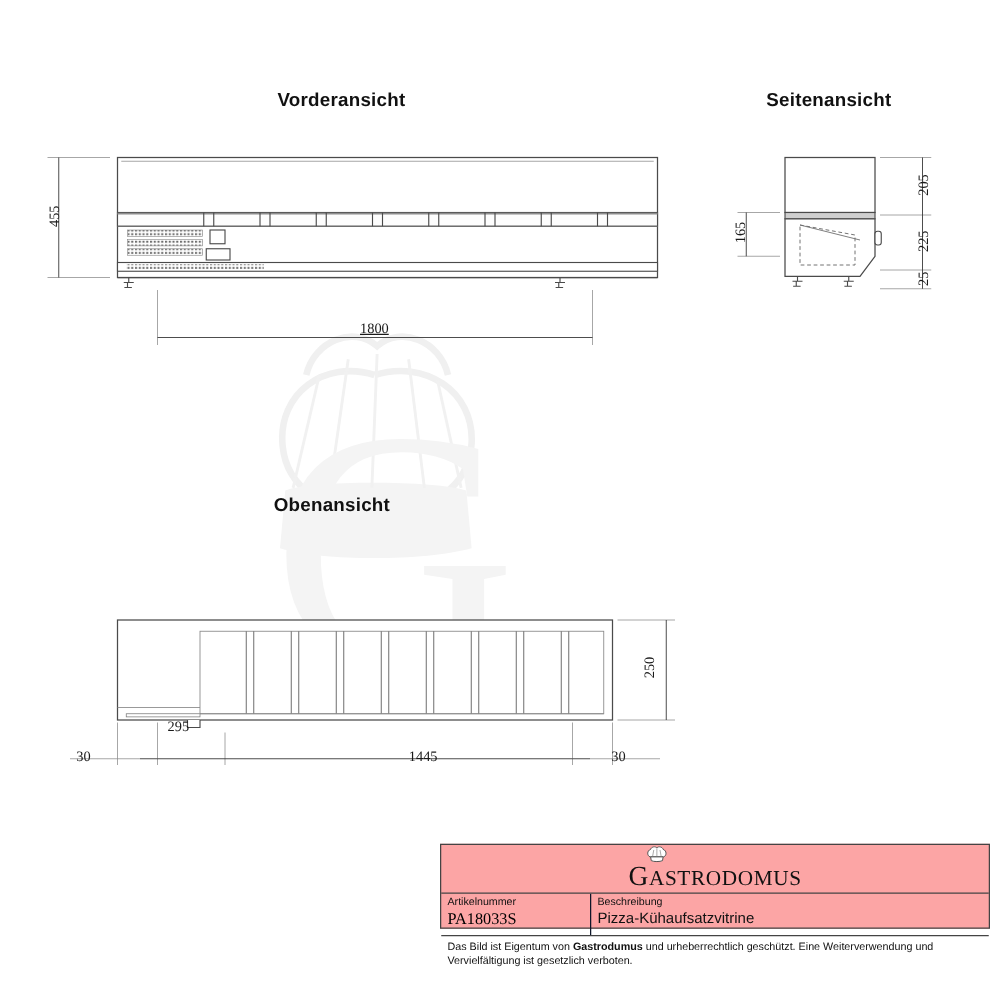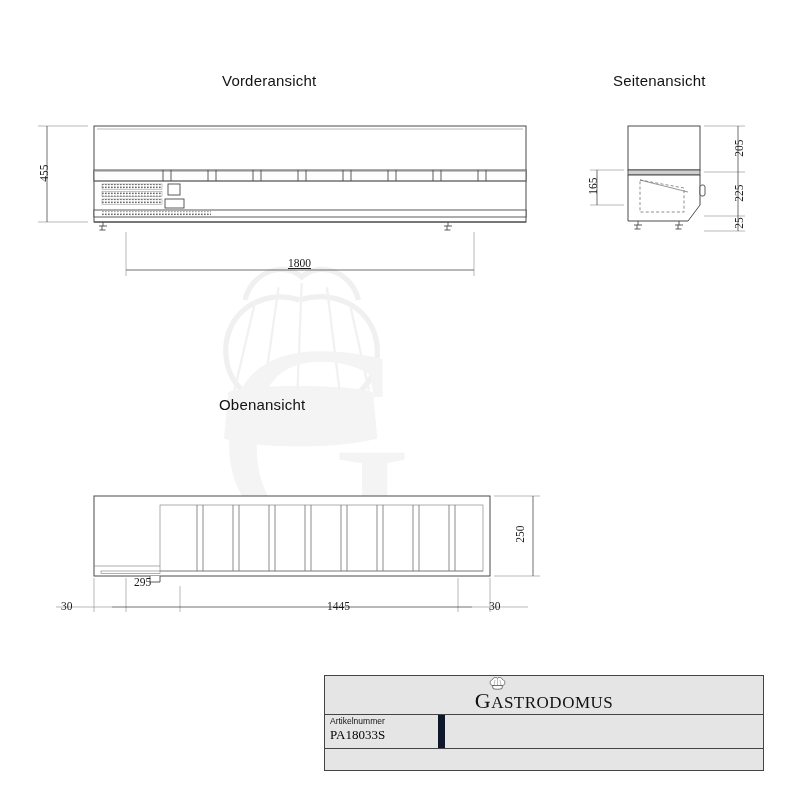--- a/index.html
+++ b/index.html
@@ -30,7 +30,7 @@
   }
   .view-title {
     position: absolute;
-    font-weight: normal;
+    font-weight: bold;
     font-size: 15px;
     letter-spacing: .2px;
     color: #111;

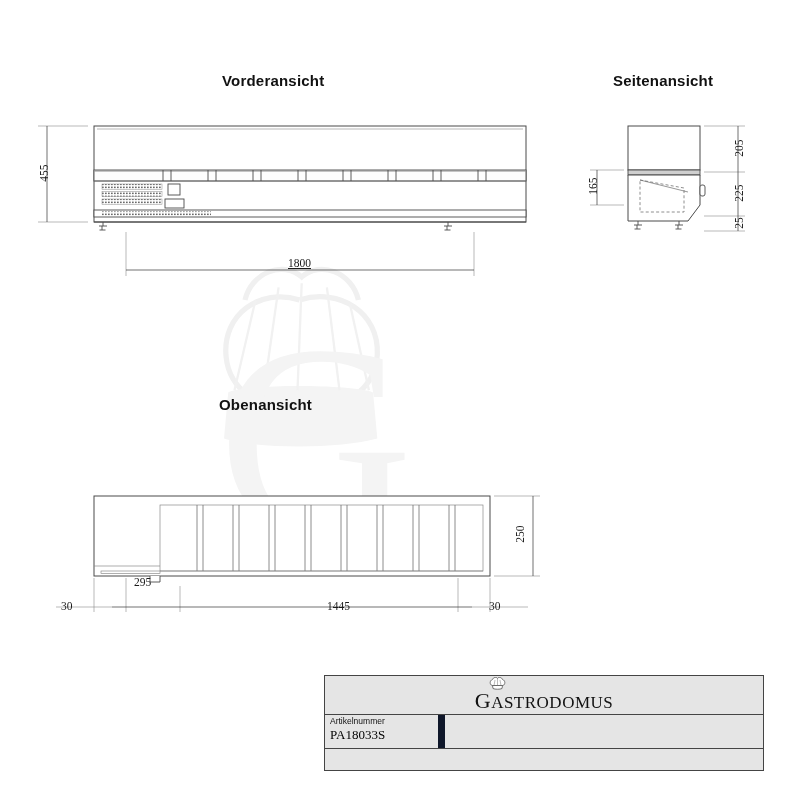--- a/index.html
+++ b/index.html
@@ -57,13 +57,13 @@
   
   #title-block {
     position: absolute;
-    left: 324px;
+    left: 352px;
     top: 675px;
     width: 440px;
-    height: 96px;
+    height: 68px;
     border: 1px solid #444;
     box-sizing: border-box;
-    background: #e5e5e5;
+    background: #fca5a5;
   }
   #tb-logo-row {
     height: 38px;

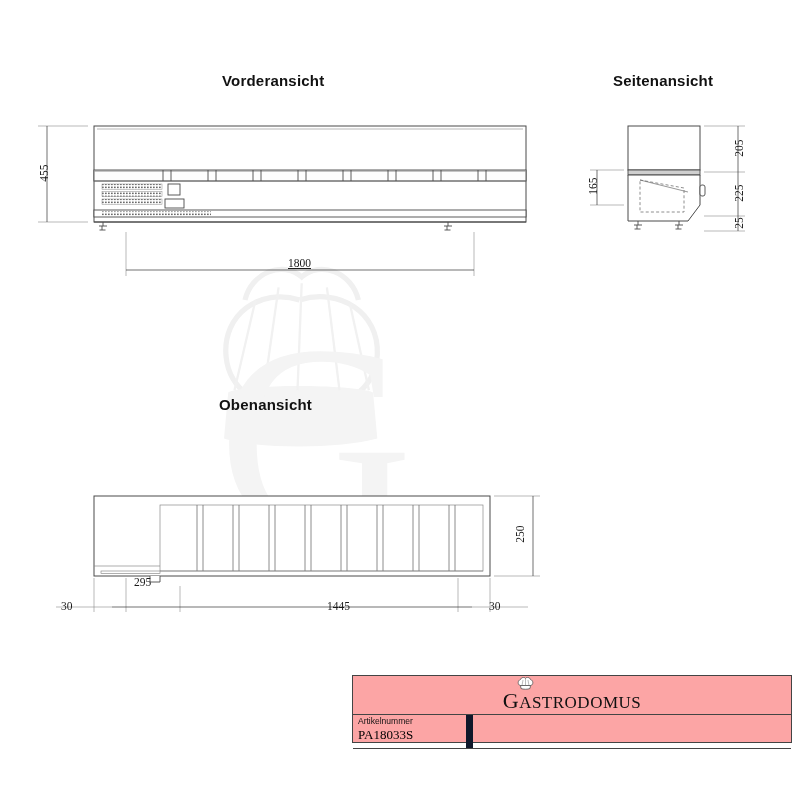--- a/index.html
+++ b/index.html
@@ -107,7 +107,7 @@
   }
   #tb-field-artikelnummer {
     width: 120px;
-    border-right: 7px solid #0f172a;
+    border-right: 1px solid #0f172a;
   }
   #tb-field-beschreibung { flex: 1; }
   .tb-field-label {

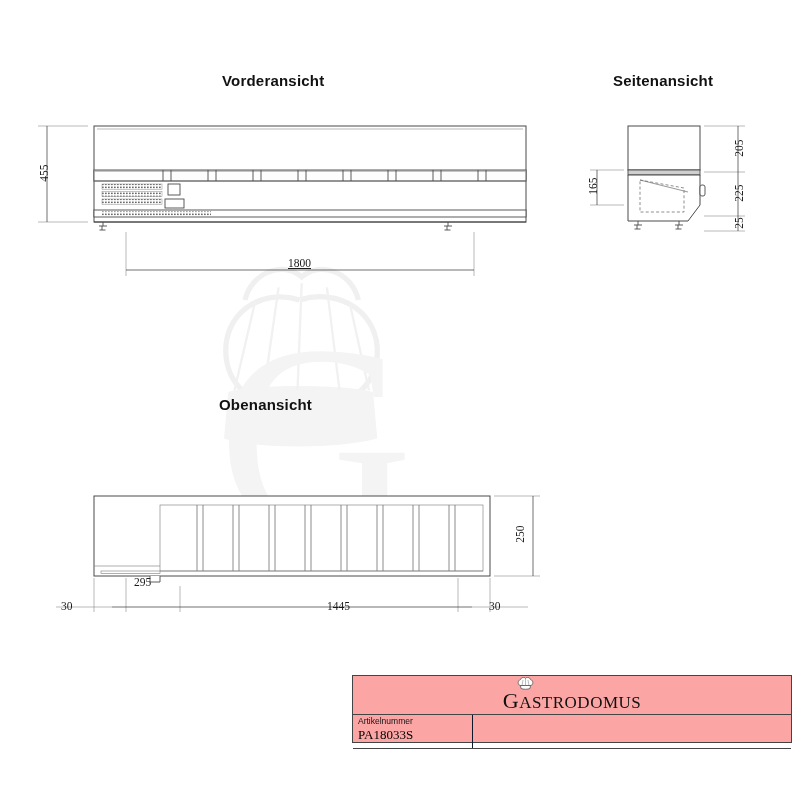--- a/index.html
+++ b/index.html
@@ -372,6 +372,10 @@
         <div class="tb-field-label">Artikelnummer</div>
         <div id="tb-artikelnummer-value">PA18033S</div>
       </div>
+      <div class="tb-field" id="tb-field-beschreibung">
+        <div class="tb-field-label">Beschreibung</div>
+        <div id="tb-beschreibung-value">Pizza-Kühaufsatzvitrine</div>
+      </div>
     </div>
 
   </div>

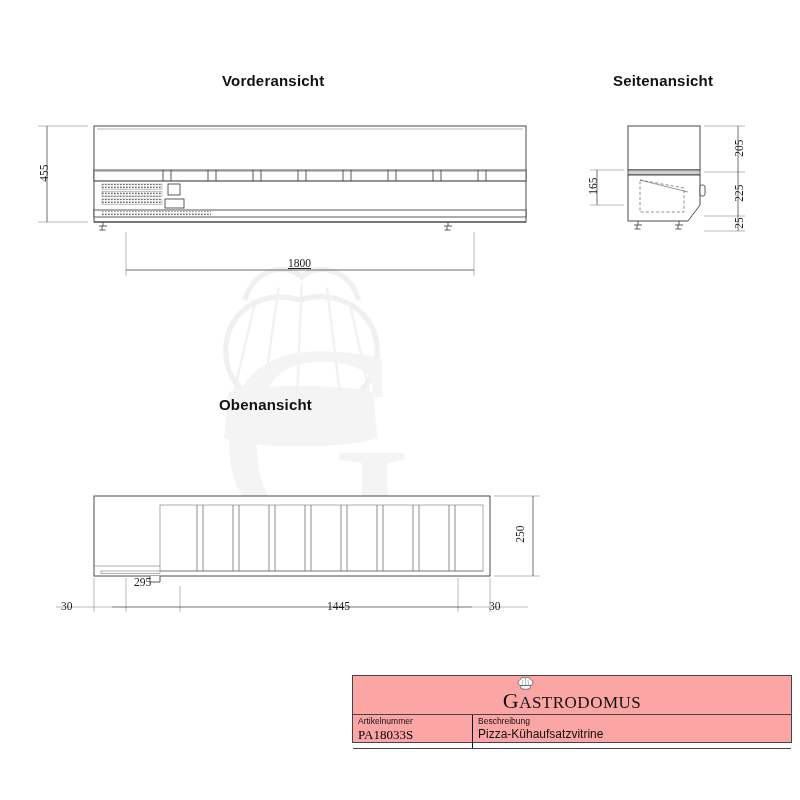--- a/index.html
+++ b/index.html
@@ -378,6 +378,7 @@
       </div>
     </div>
 
+    <div id="tb-notice-row"><span>Das Bild ist Eigentum von </span><b>Gastrodumus</b><span> und urheberrechtlich geschützt. Eine Weiterverwendung und Vervielfältigung ist gesetzlich verboten.</span></div>
   </div>
 
 </div>

